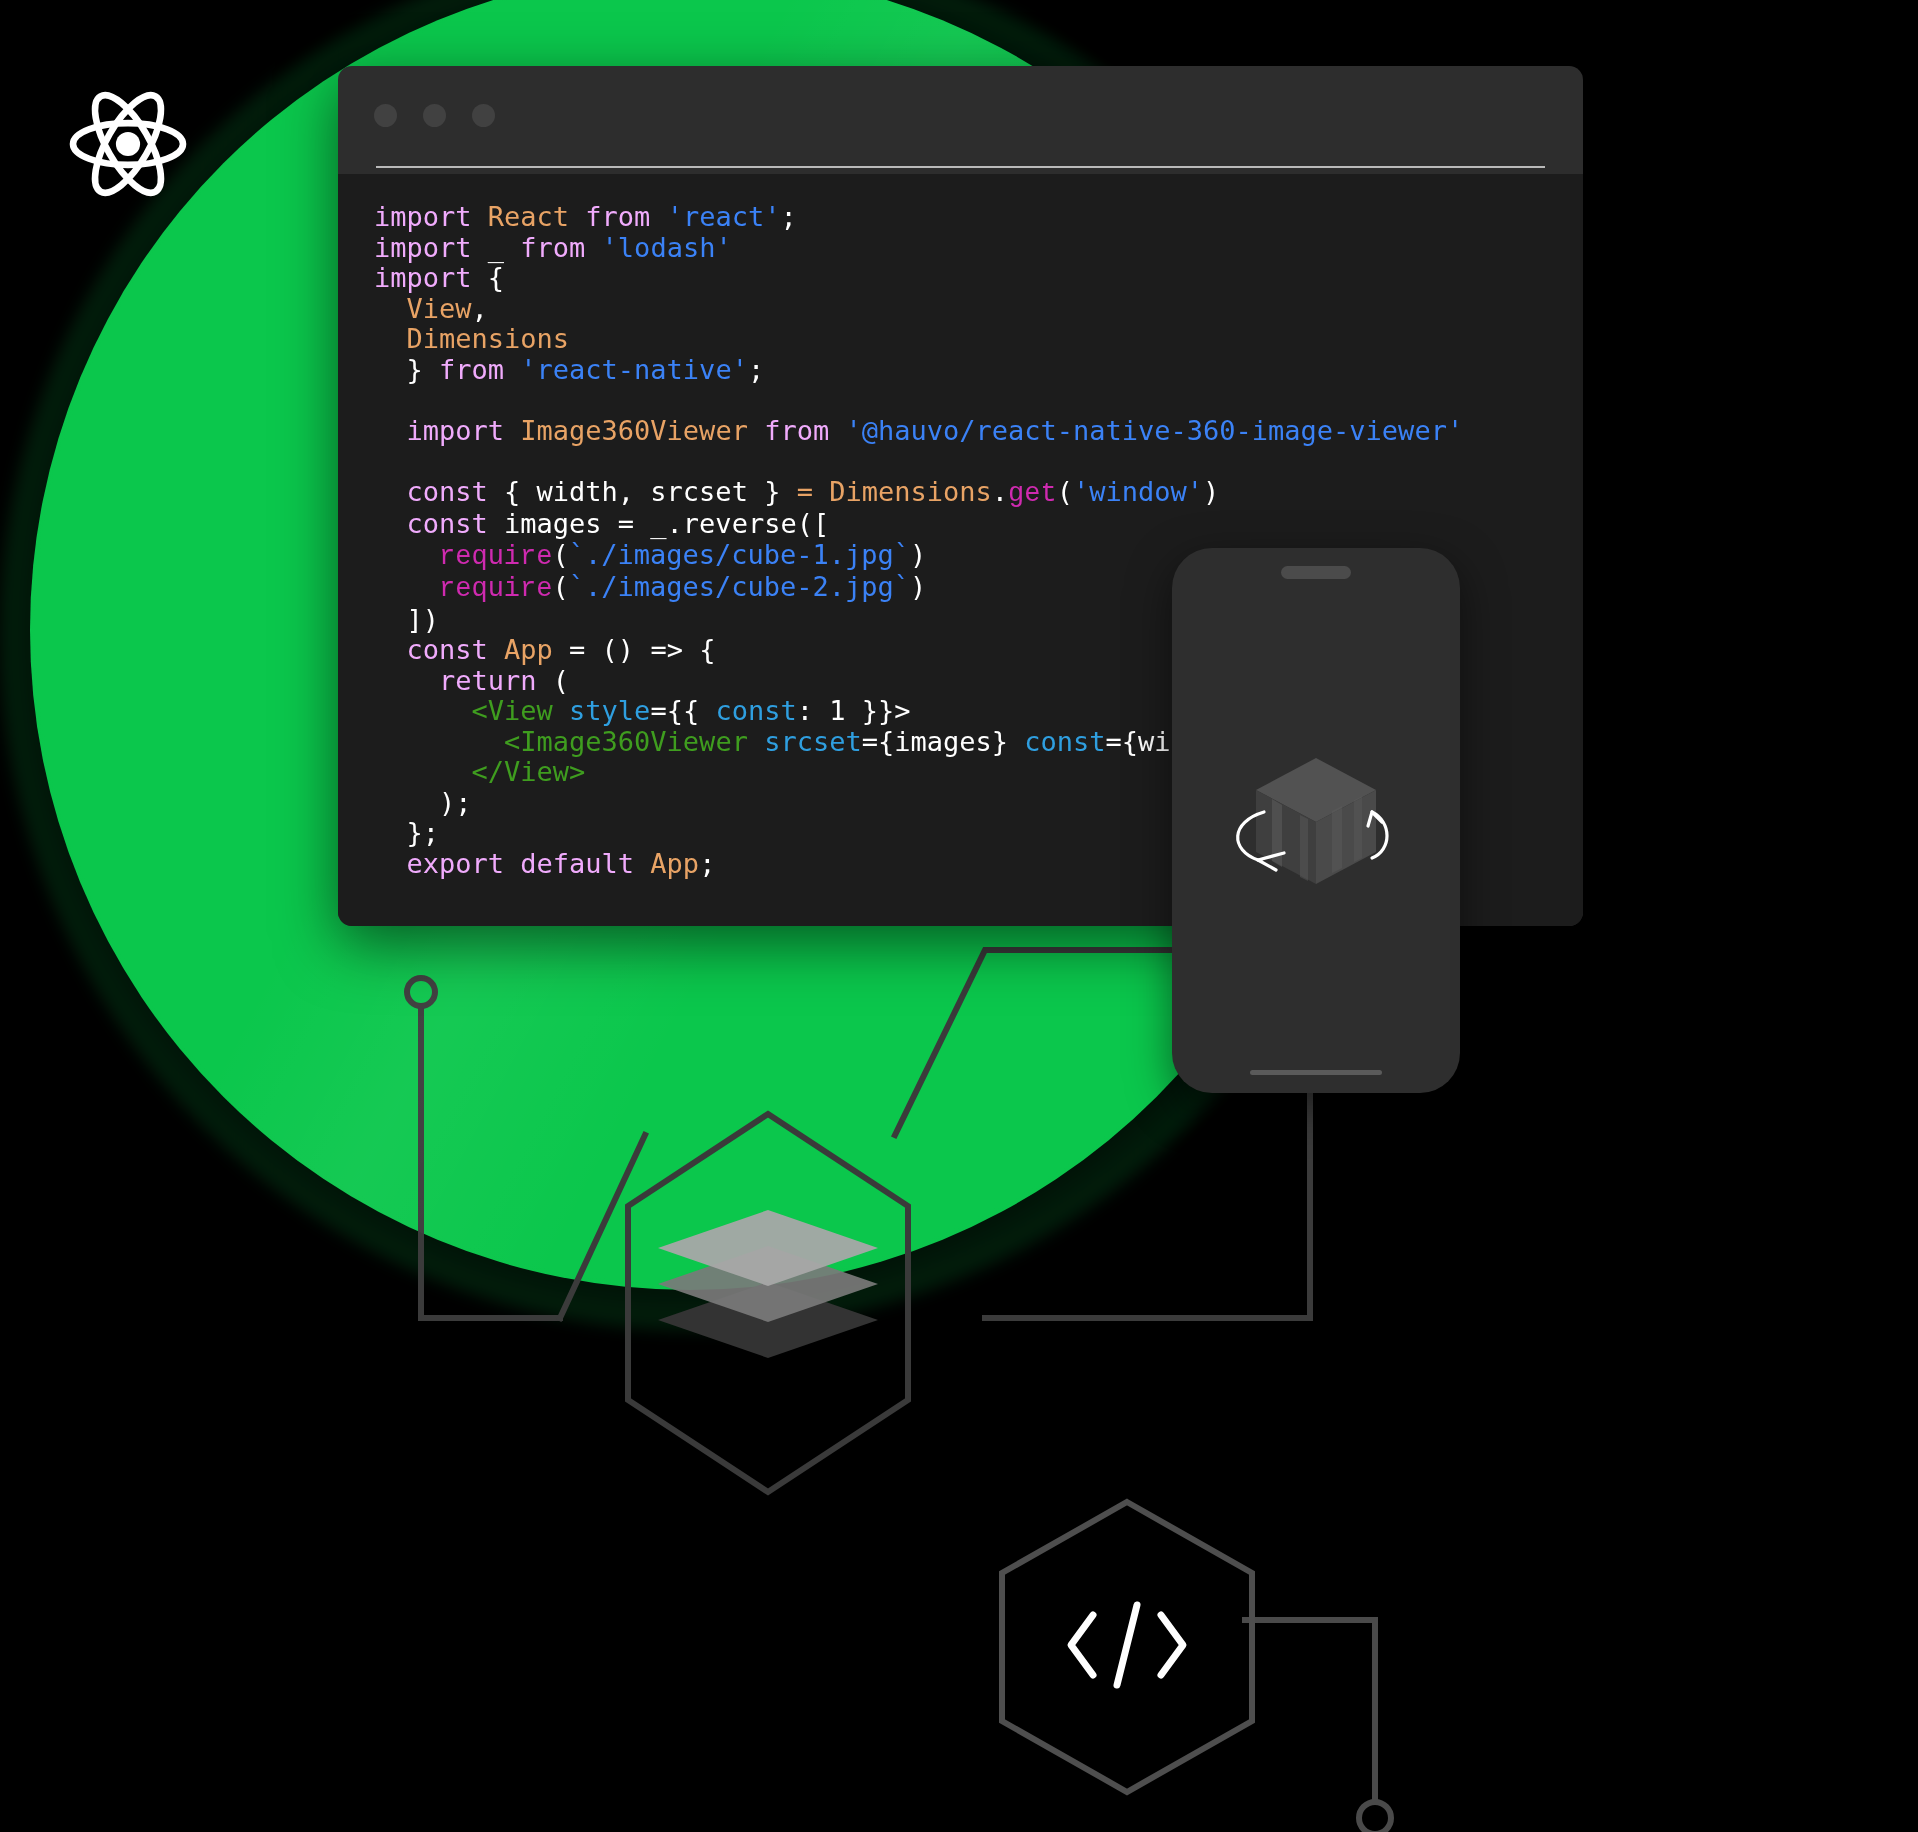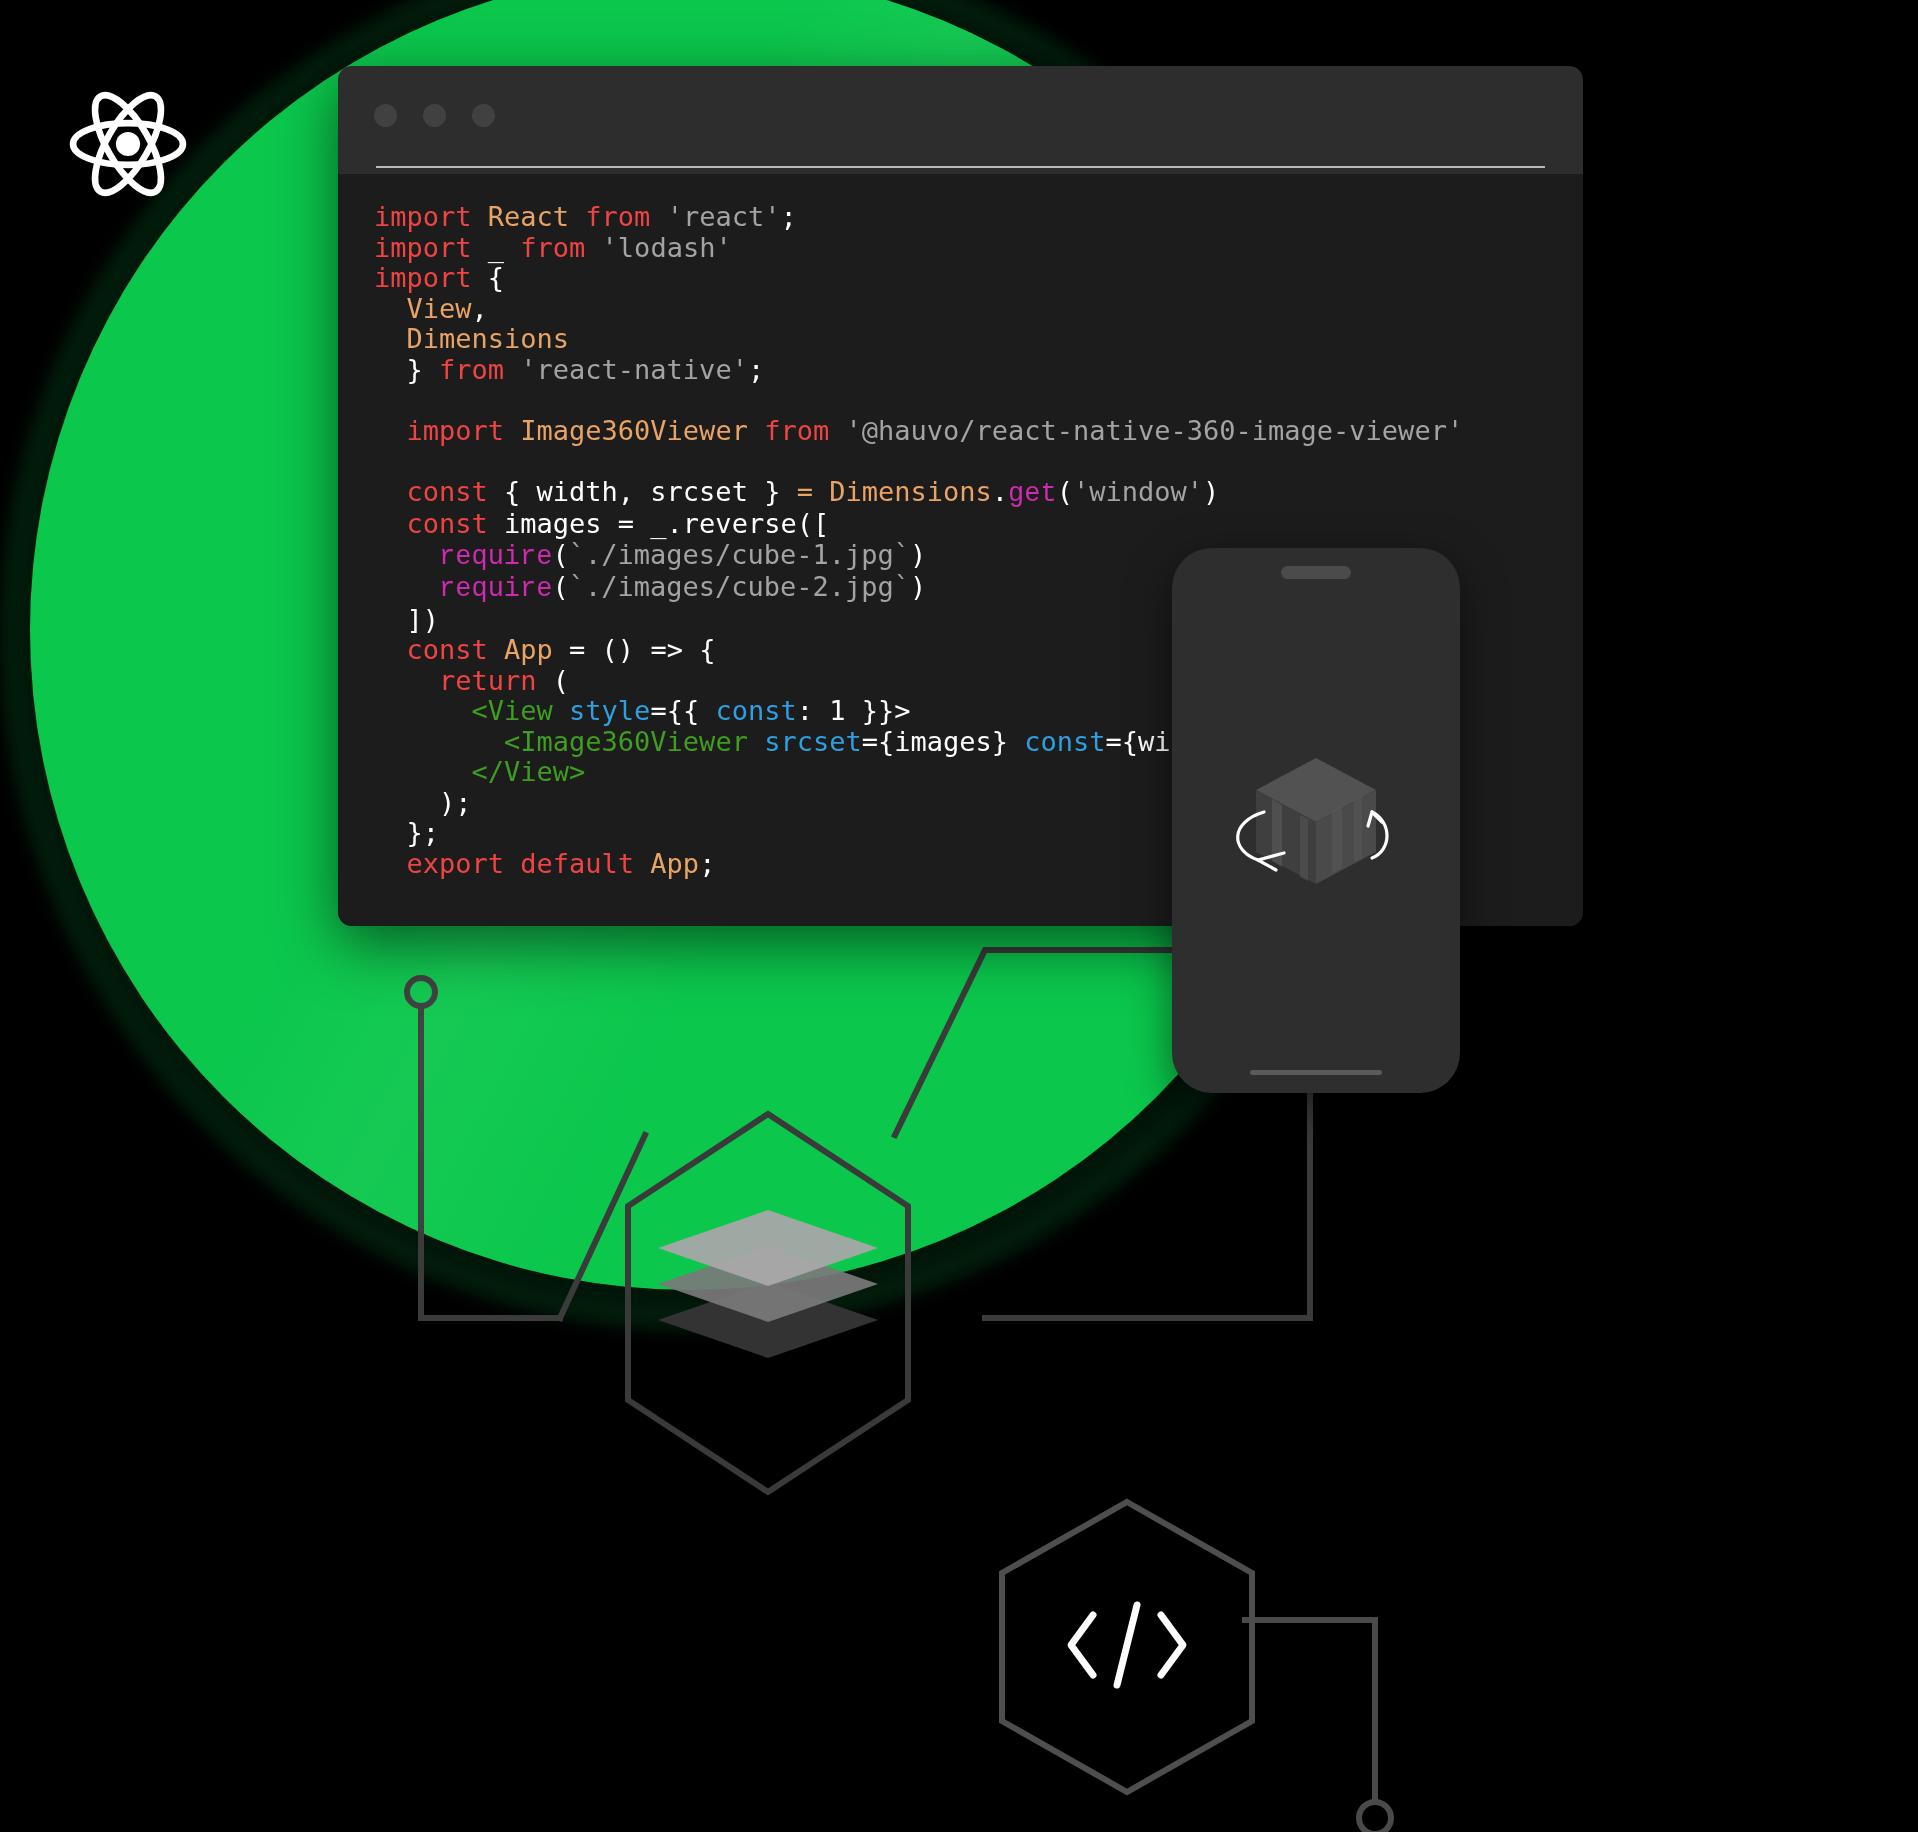--- a/index.html
+++ b/index.html
@@ -139,7 +139,7 @@
     letter-spacing: 0px;
   }
   
-  .t-kw   { color: #ef4444; text-align: center; }
+  .t-kw   { color: #f0abfc; text-align: center; }
   .t-id   { color: #e8a365; text-align: right; }
   .t-str  { color: #a3a3a3; }
   .t-fn   { color: #cf2ab0; font-family: Liberation Mono, monospace; }

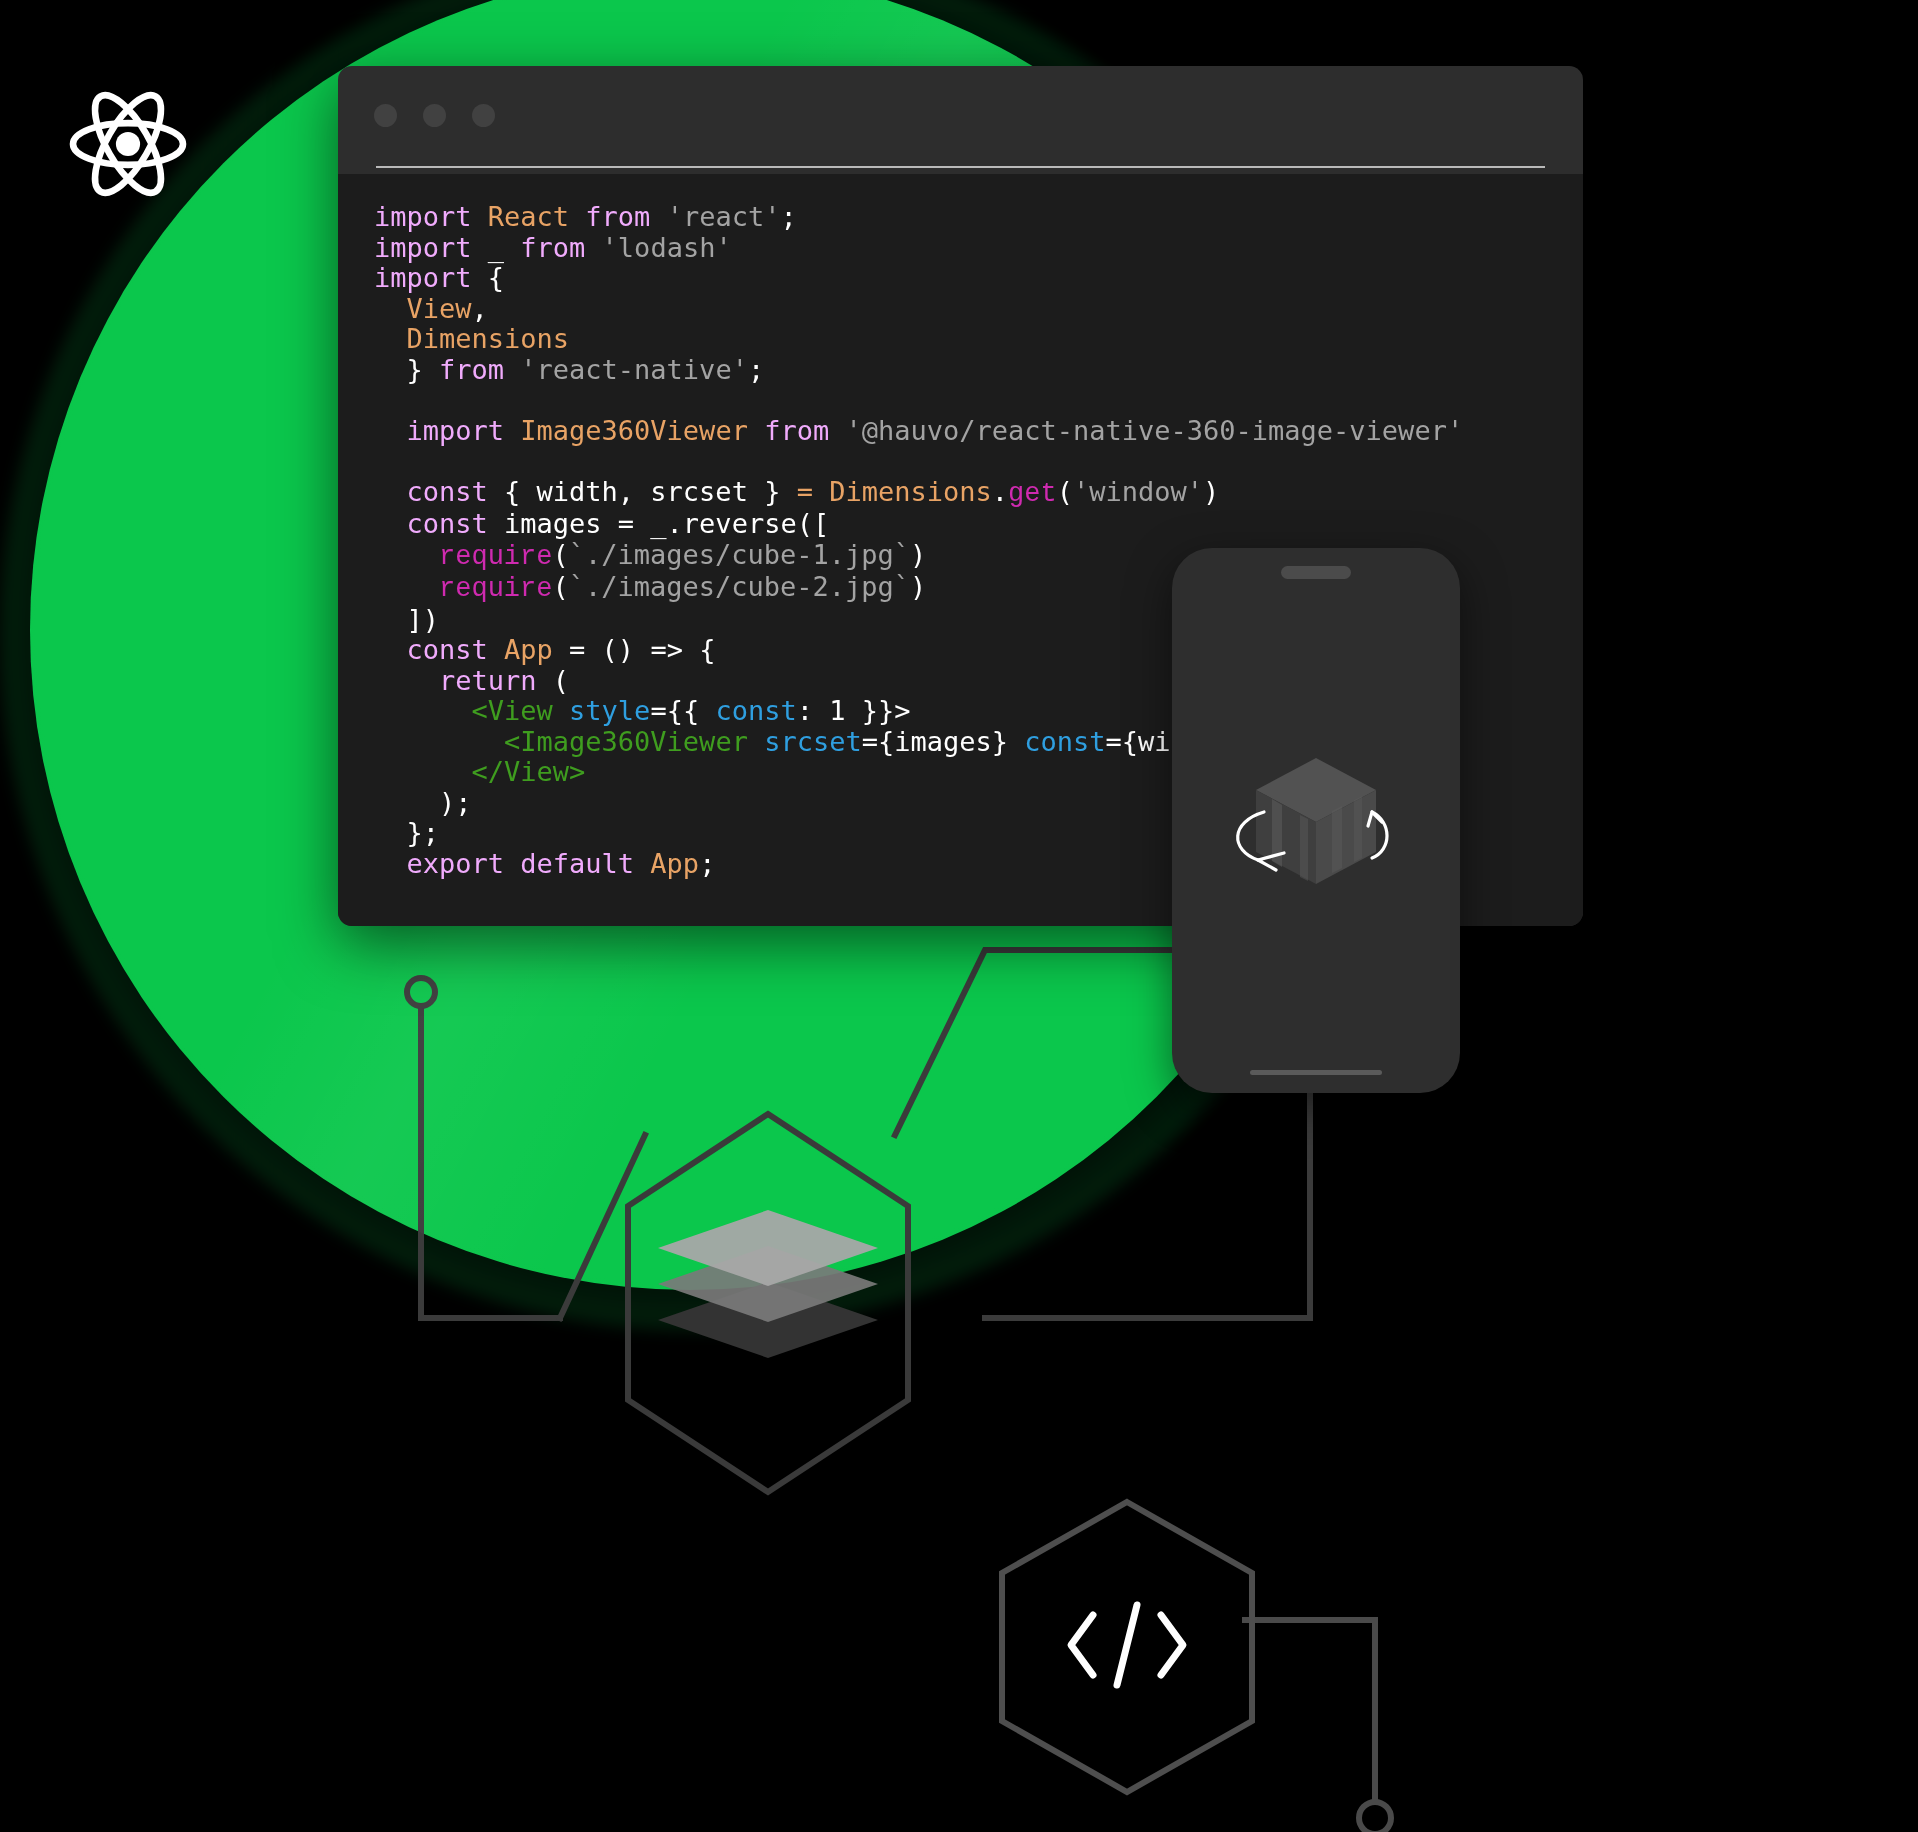--- a/index.html
+++ b/index.html
@@ -141,7 +141,7 @@
   
   .t-kw   { color: #f0abfc; text-align: center; }
   .t-id   { color: #e8a365; text-align: right; }
-  .t-str  { color: #a3a3a3; }
+  .t-str  { color: #3b82f6; }
   .t-fn   { color: #cf2ab0; font-family: Liberation Mono, monospace; }
   .t-plain{ color: #ffffff; }
   .t-tag  { color: #3f9d1f; }

